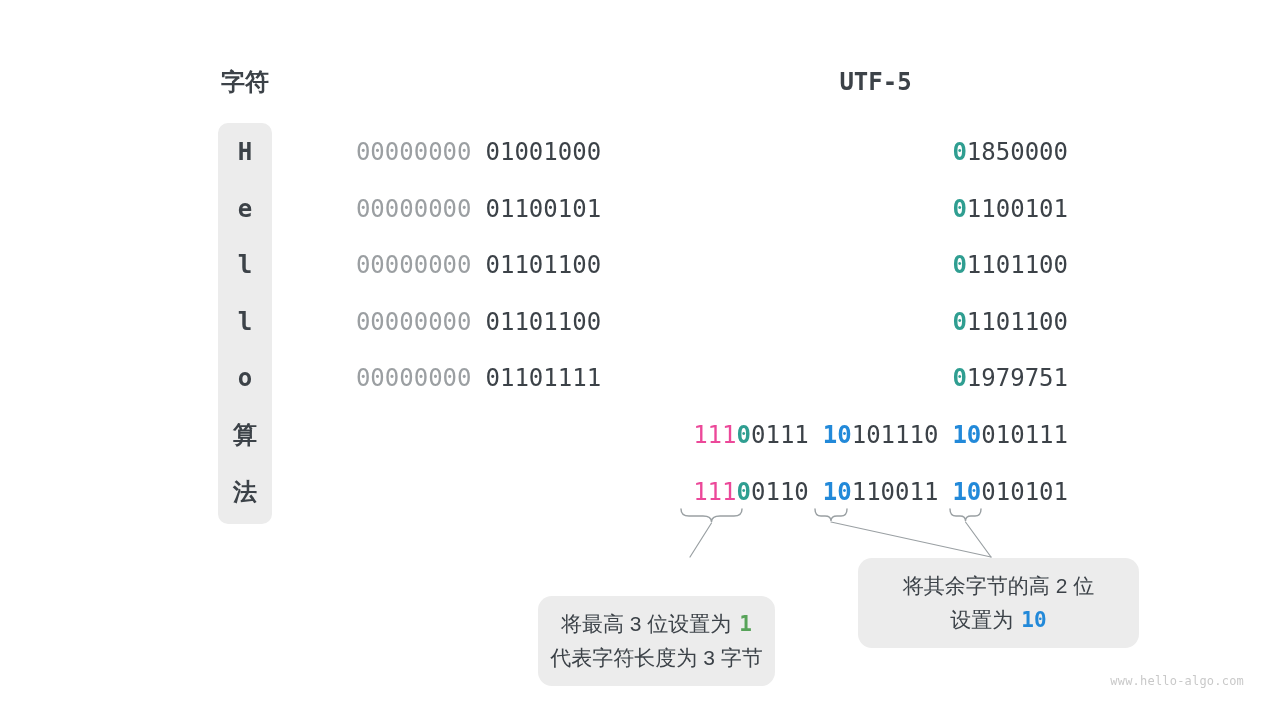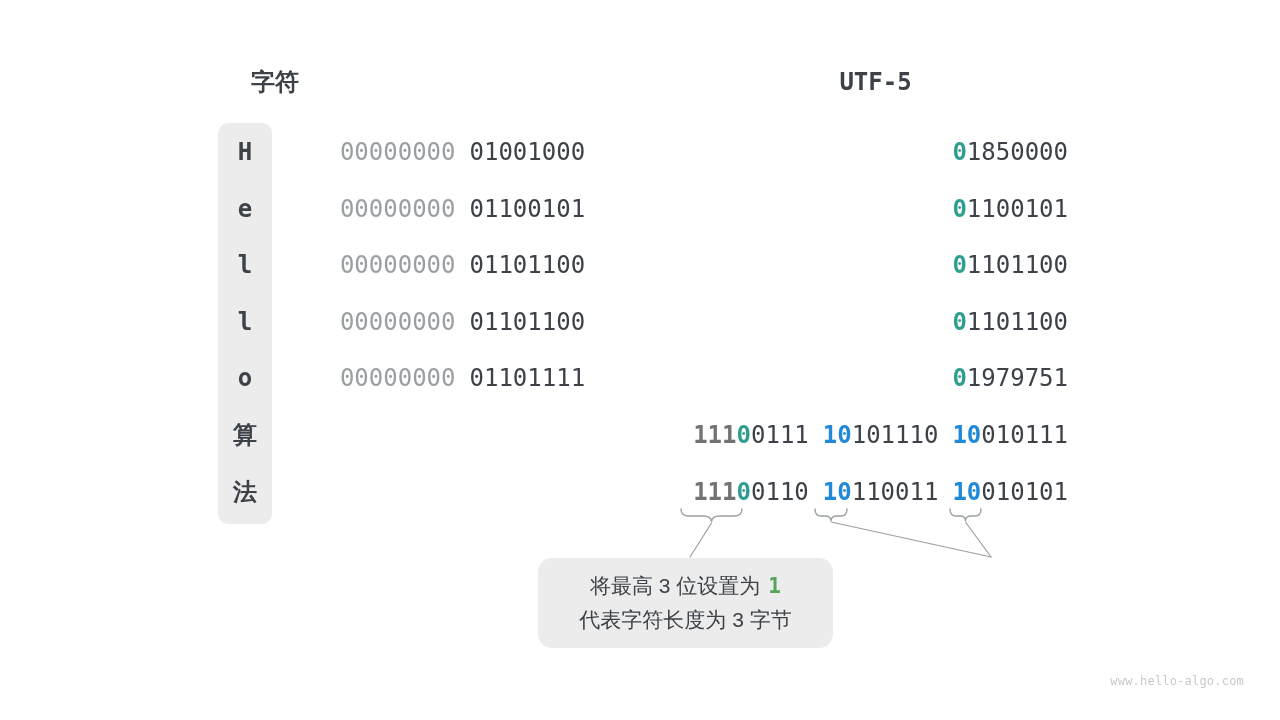--- a/index.html
+++ b/index.html
@@ -18,7 +18,7 @@
     position: absolute; top: 66px; height: 32px; line-height: 32px;
     text-align: center; font-weight: 700; font-size: 24px; color: #3c4248;
   }
-  .hdr-char { left: 218px; width: 54px; font-family: "Liberation Sans", sans-serif; margin-left: 30px; }
+  .hdr-char { left: 218px; width: 54px; font-family: "Liberation Sans", sans-serif; }
   .hdr-unicode { left: 352px; width: 253px; }
   .hdr-utf8 { left: 683px; width: 385px; }
 

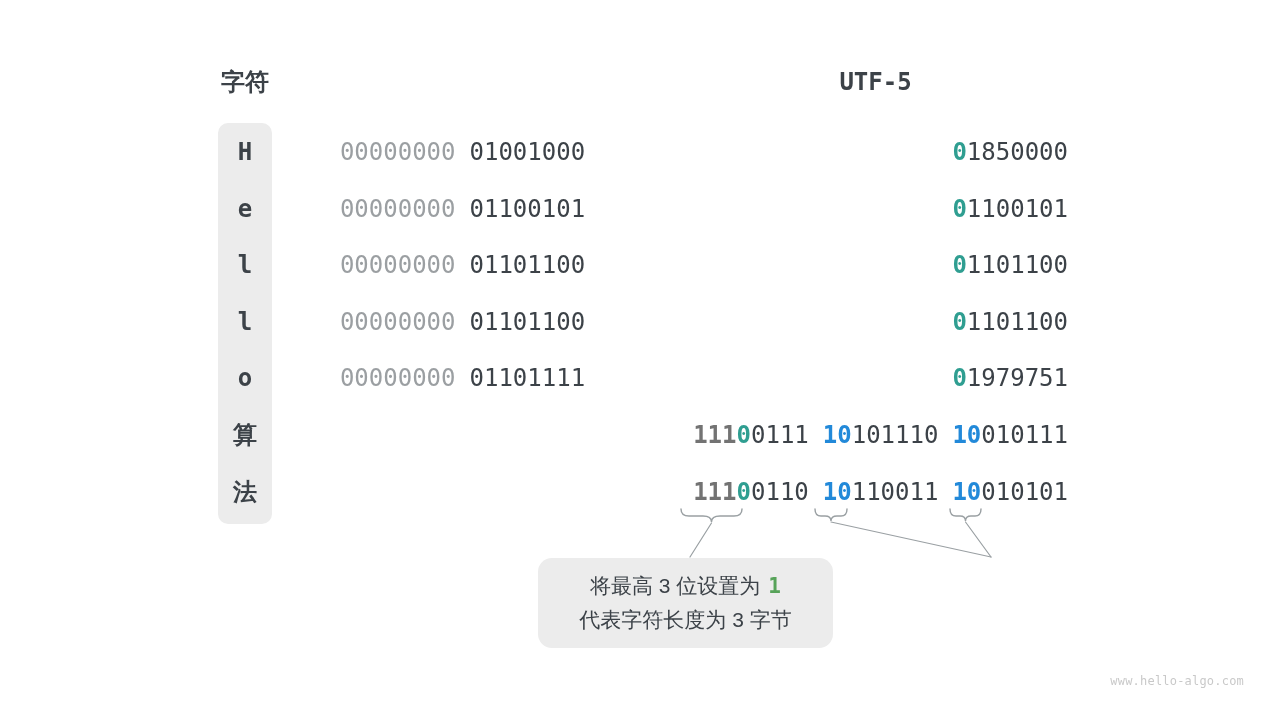--- a/index.html
+++ b/index.html
@@ -35,7 +35,7 @@
     left: 218px; width: 54px; text-align: center; font-weight: 700; color: #3c4248;
     font-family: "DejaVu Sans Mono", "Liberation Mono", monospace;
   }
-  .cell.uni { left: 336px; width: 253px; text-align: center; font-weight: 500; }
+  .cell.uni { left: 352px; width: 253px; text-align: center; font-weight: 500; }
   .cell.utf { left: 683px; width: 385px; text-align: right; font-weight: 500; }
   .byte { display: inline-block; }
   .byte + .byte { margin-left: 14px; }

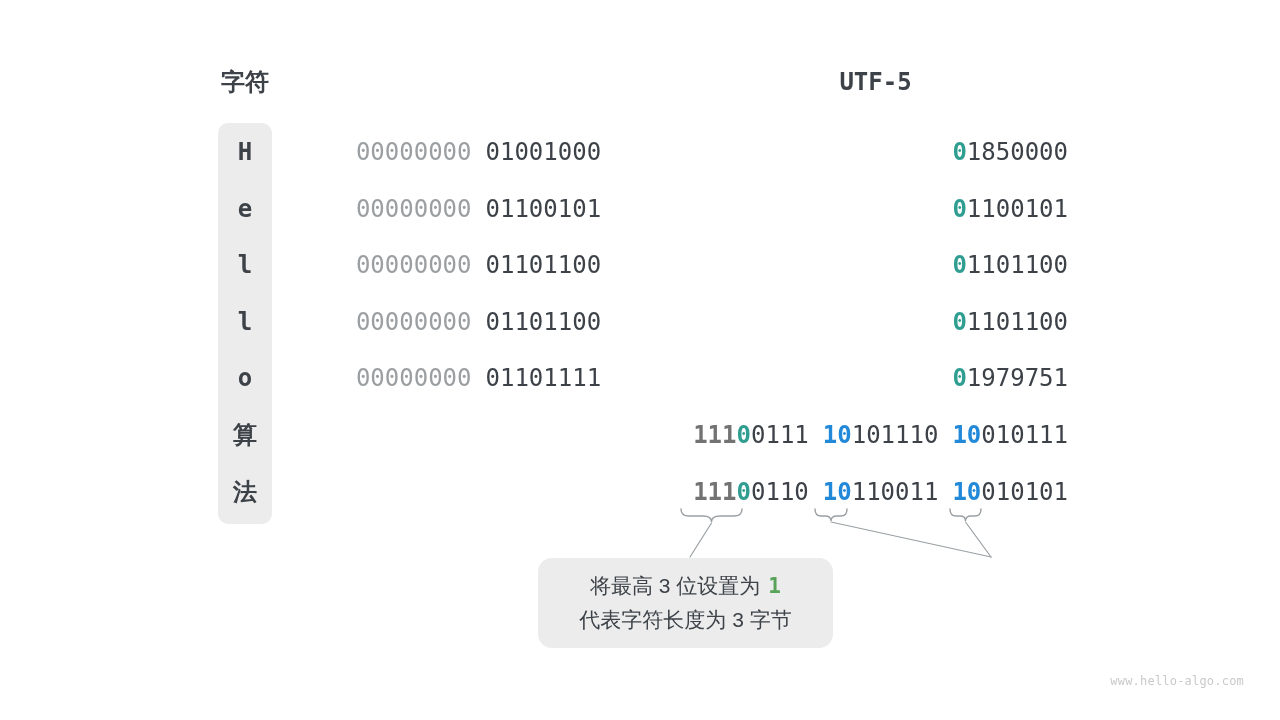--- a/index.html
+++ b/index.html
@@ -40,7 +40,7 @@
   .byte { display: inline-block; }
   .byte + .byte { margin-left: 14px; }
   .dim { color: #9b9fa2; }
-  .g { color: #737373; font-weight: 700; }
+  .g { color: #ec4899; font-weight: 400; }
   .t { color: #2f9e91; font-weight: 700; }
   .b { color: #2289d9; font-weight: 700; }
 

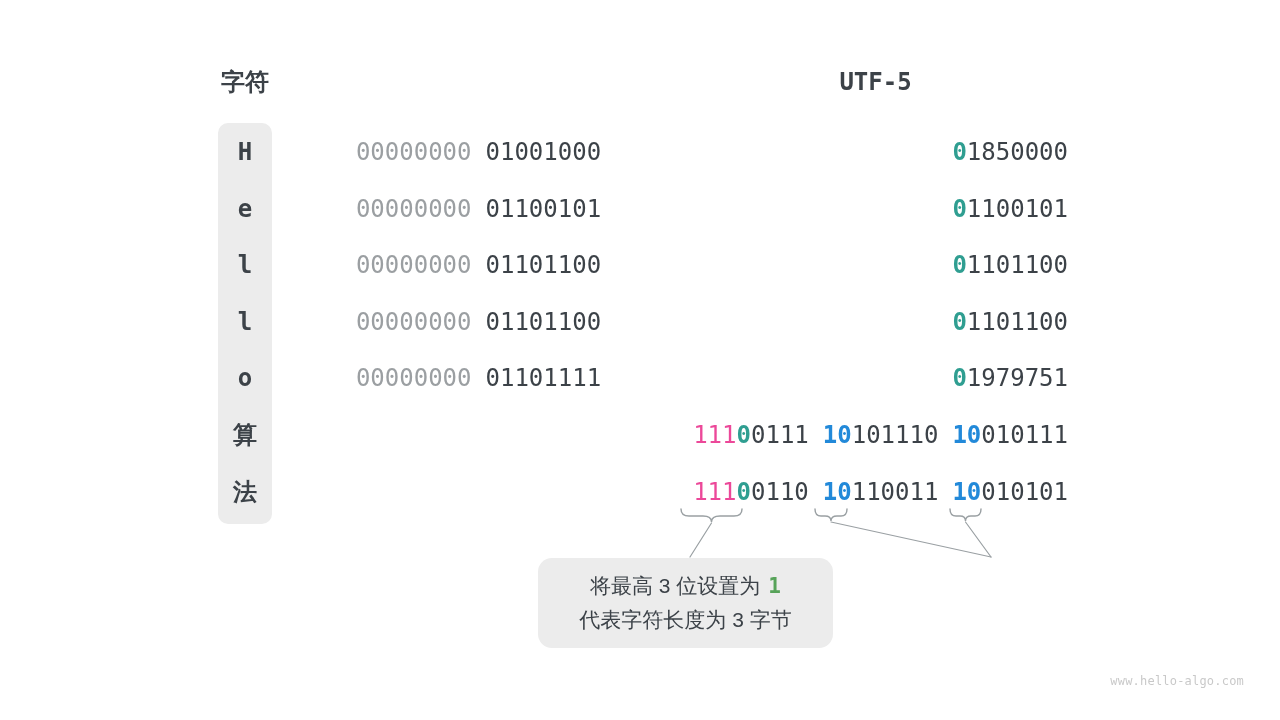--- a/index.html
+++ b/index.html
@@ -160,6 +160,10 @@
     <div>代表字符长度为 3 字节</div>
   </div>
 
+  <div class="callout callout-2">
+    <div>将其余字节的高 2 位</div>
+    <div><span>设置为</span><span class="hl hl-b">10</span></div>
+  </div>
 
   <div class="watermark mono">www.hello-algo.com</div>
 

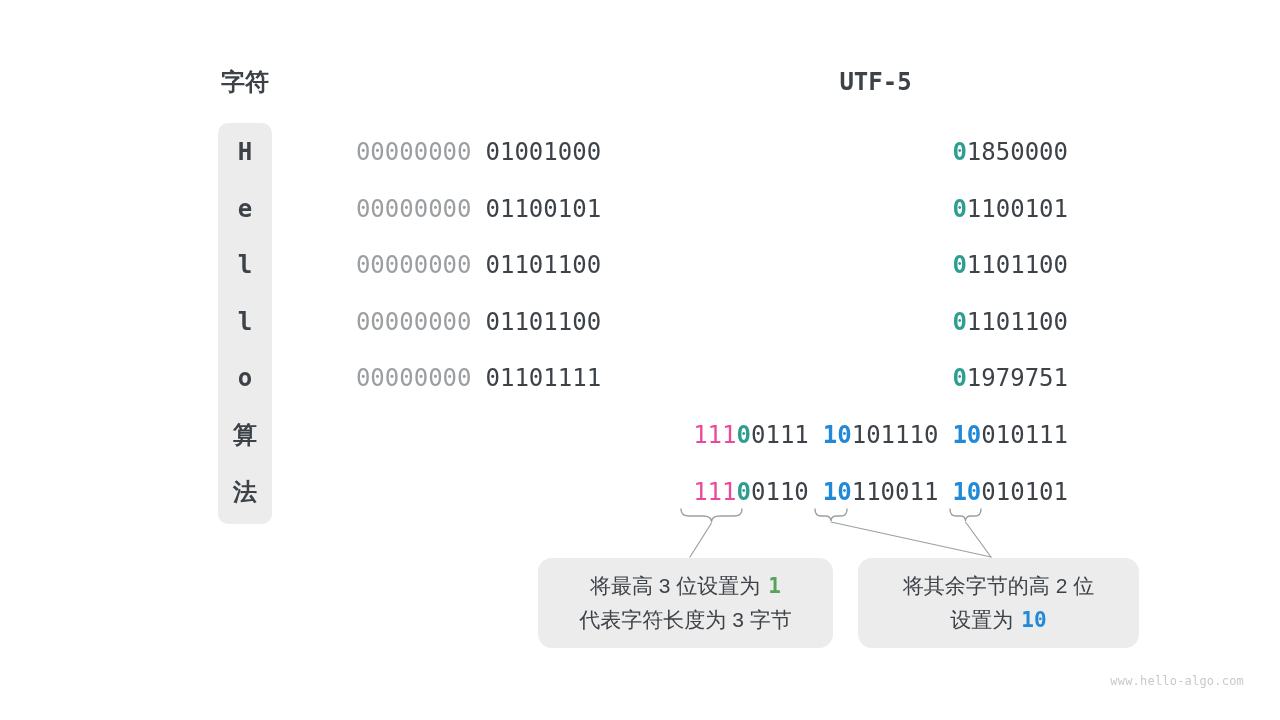--- a/index.html
+++ b/index.html
@@ -51,7 +51,7 @@
     display: flex; flex-direction: column; justify-content: center;
     text-align: center; font-size: 21px; line-height: 34px; color: #3c4248;
   }
-  .callout-1 { left: 538px; width: 295px; }
+  .callout-1 { left: 538px; width: 237px; margin-top: 38px; }
   .callout-2 { left: 858px; width: 281px; }
   .hl { font-family: "DejaVu Sans Mono", "Liberation Mono", monospace; font-weight: 700; margin-left: 8px; }
   .hl-g { color: #57a359; }

